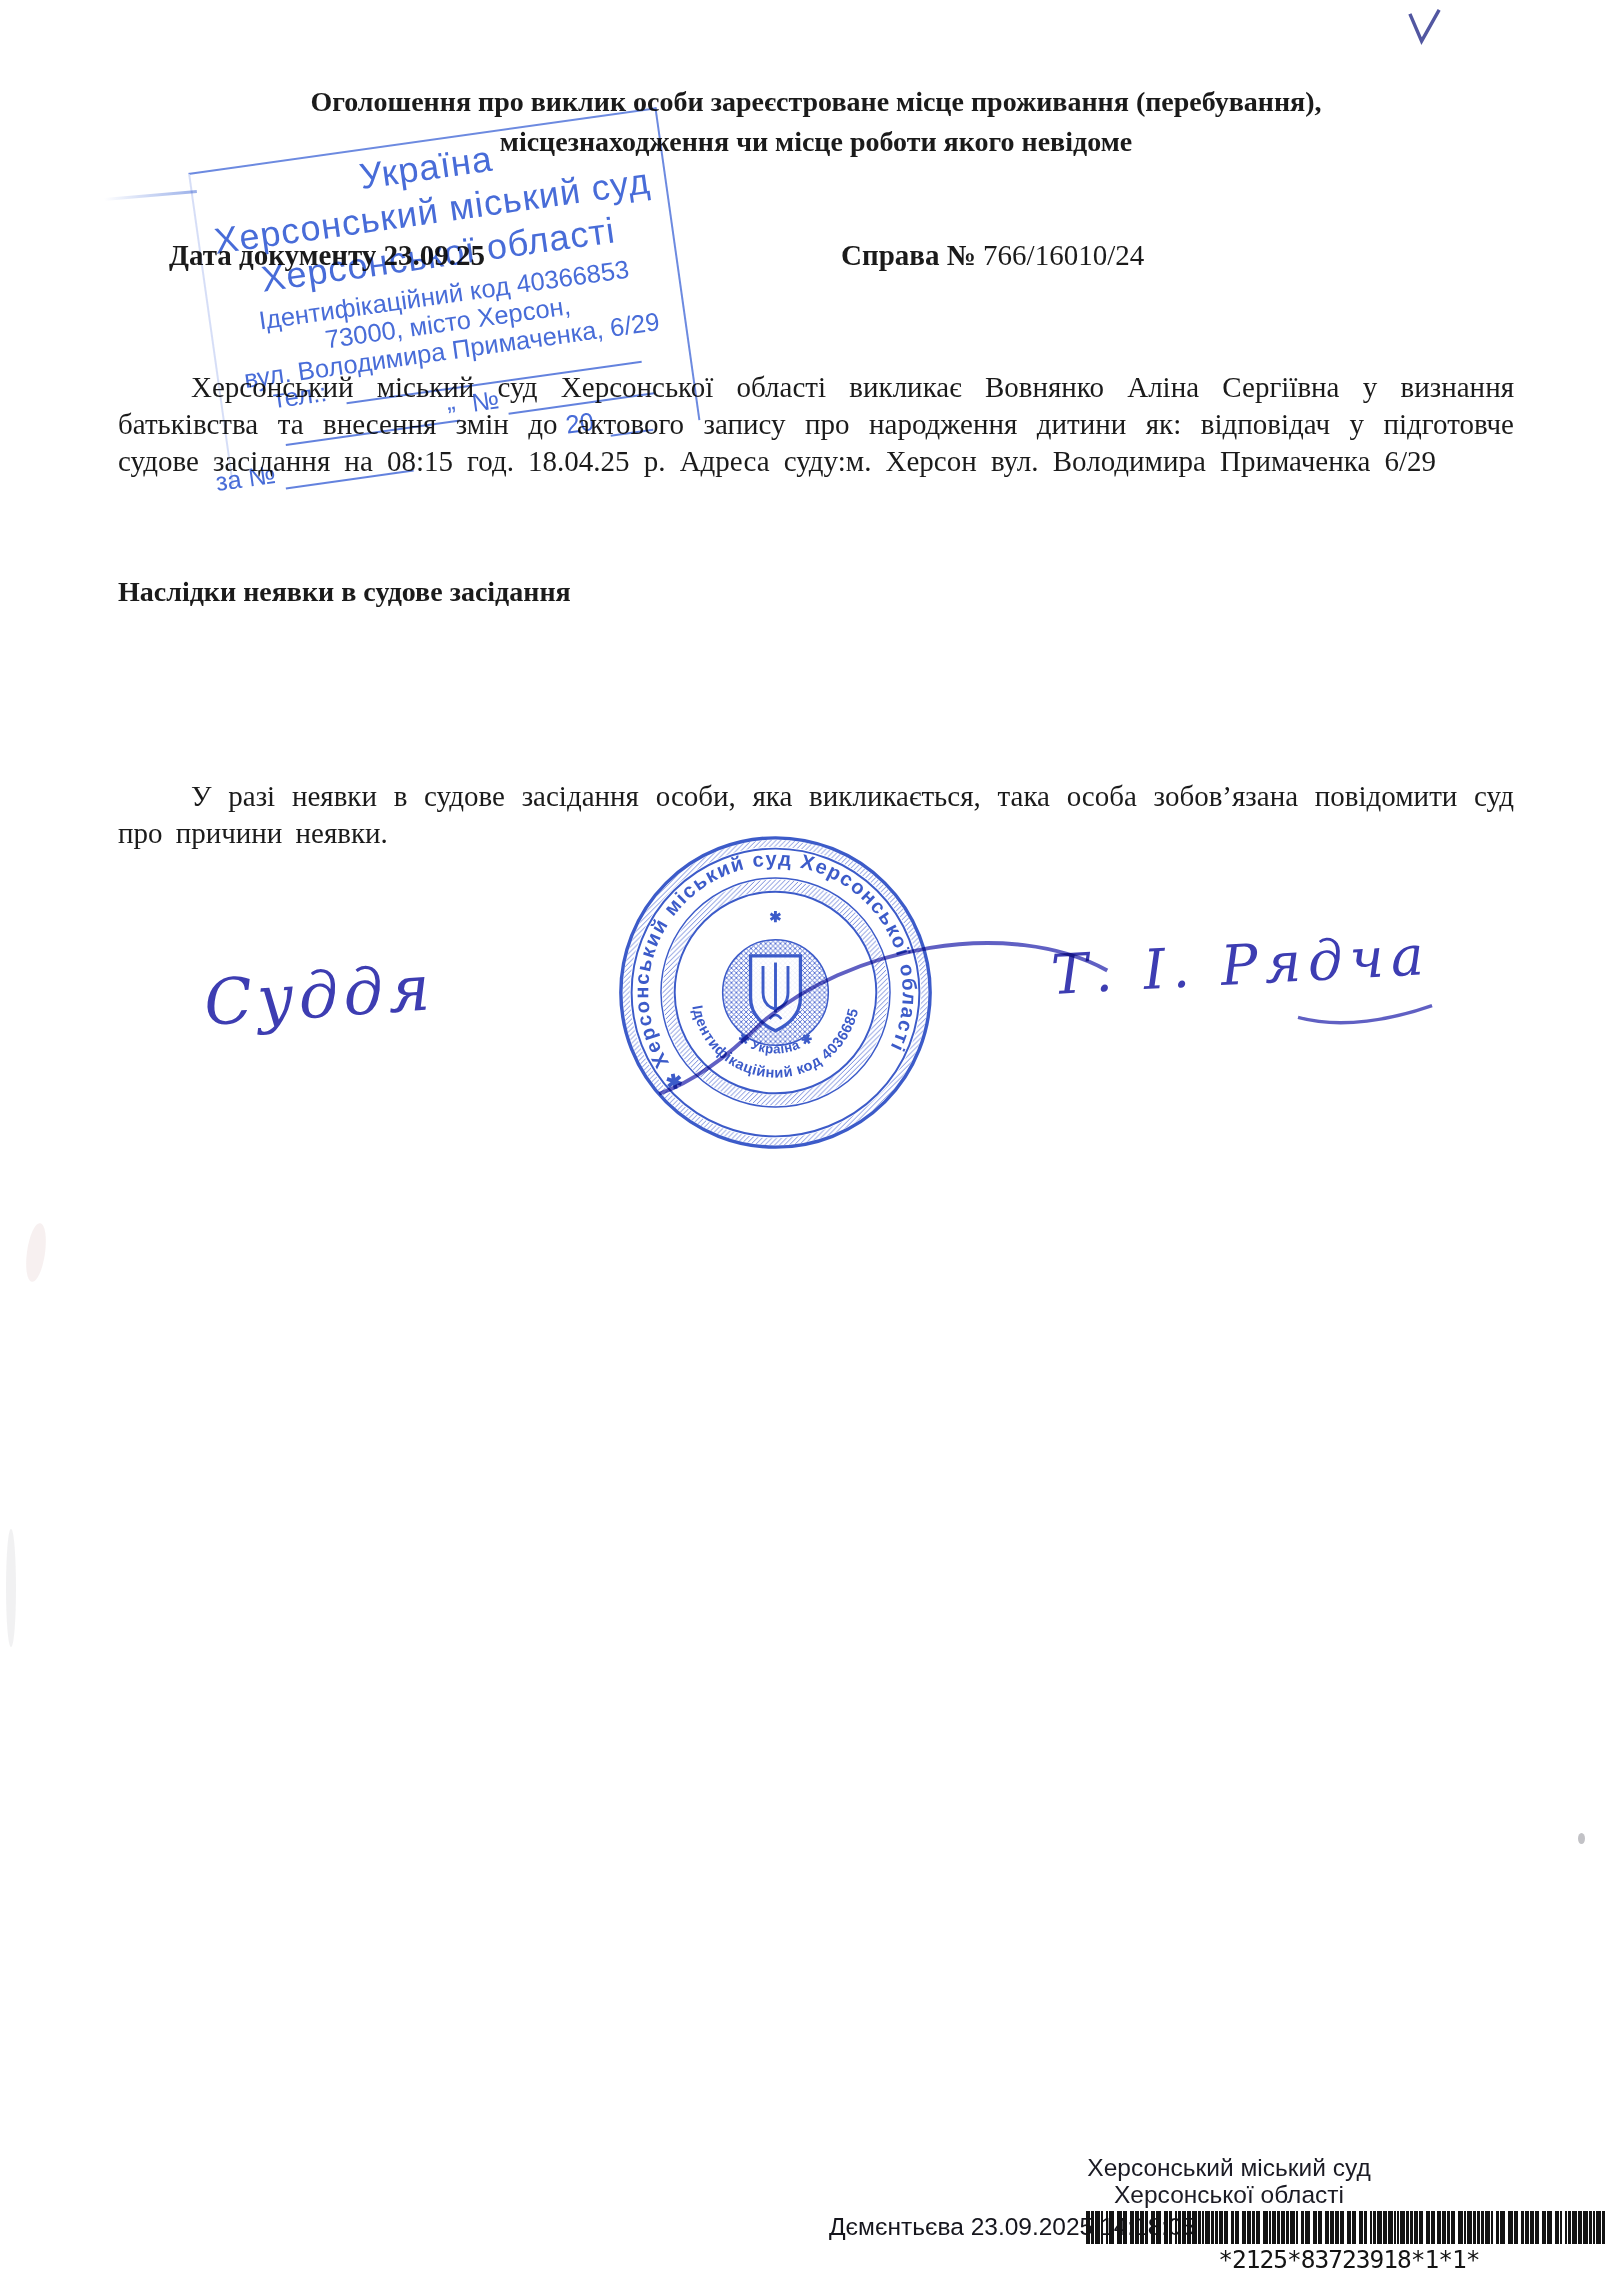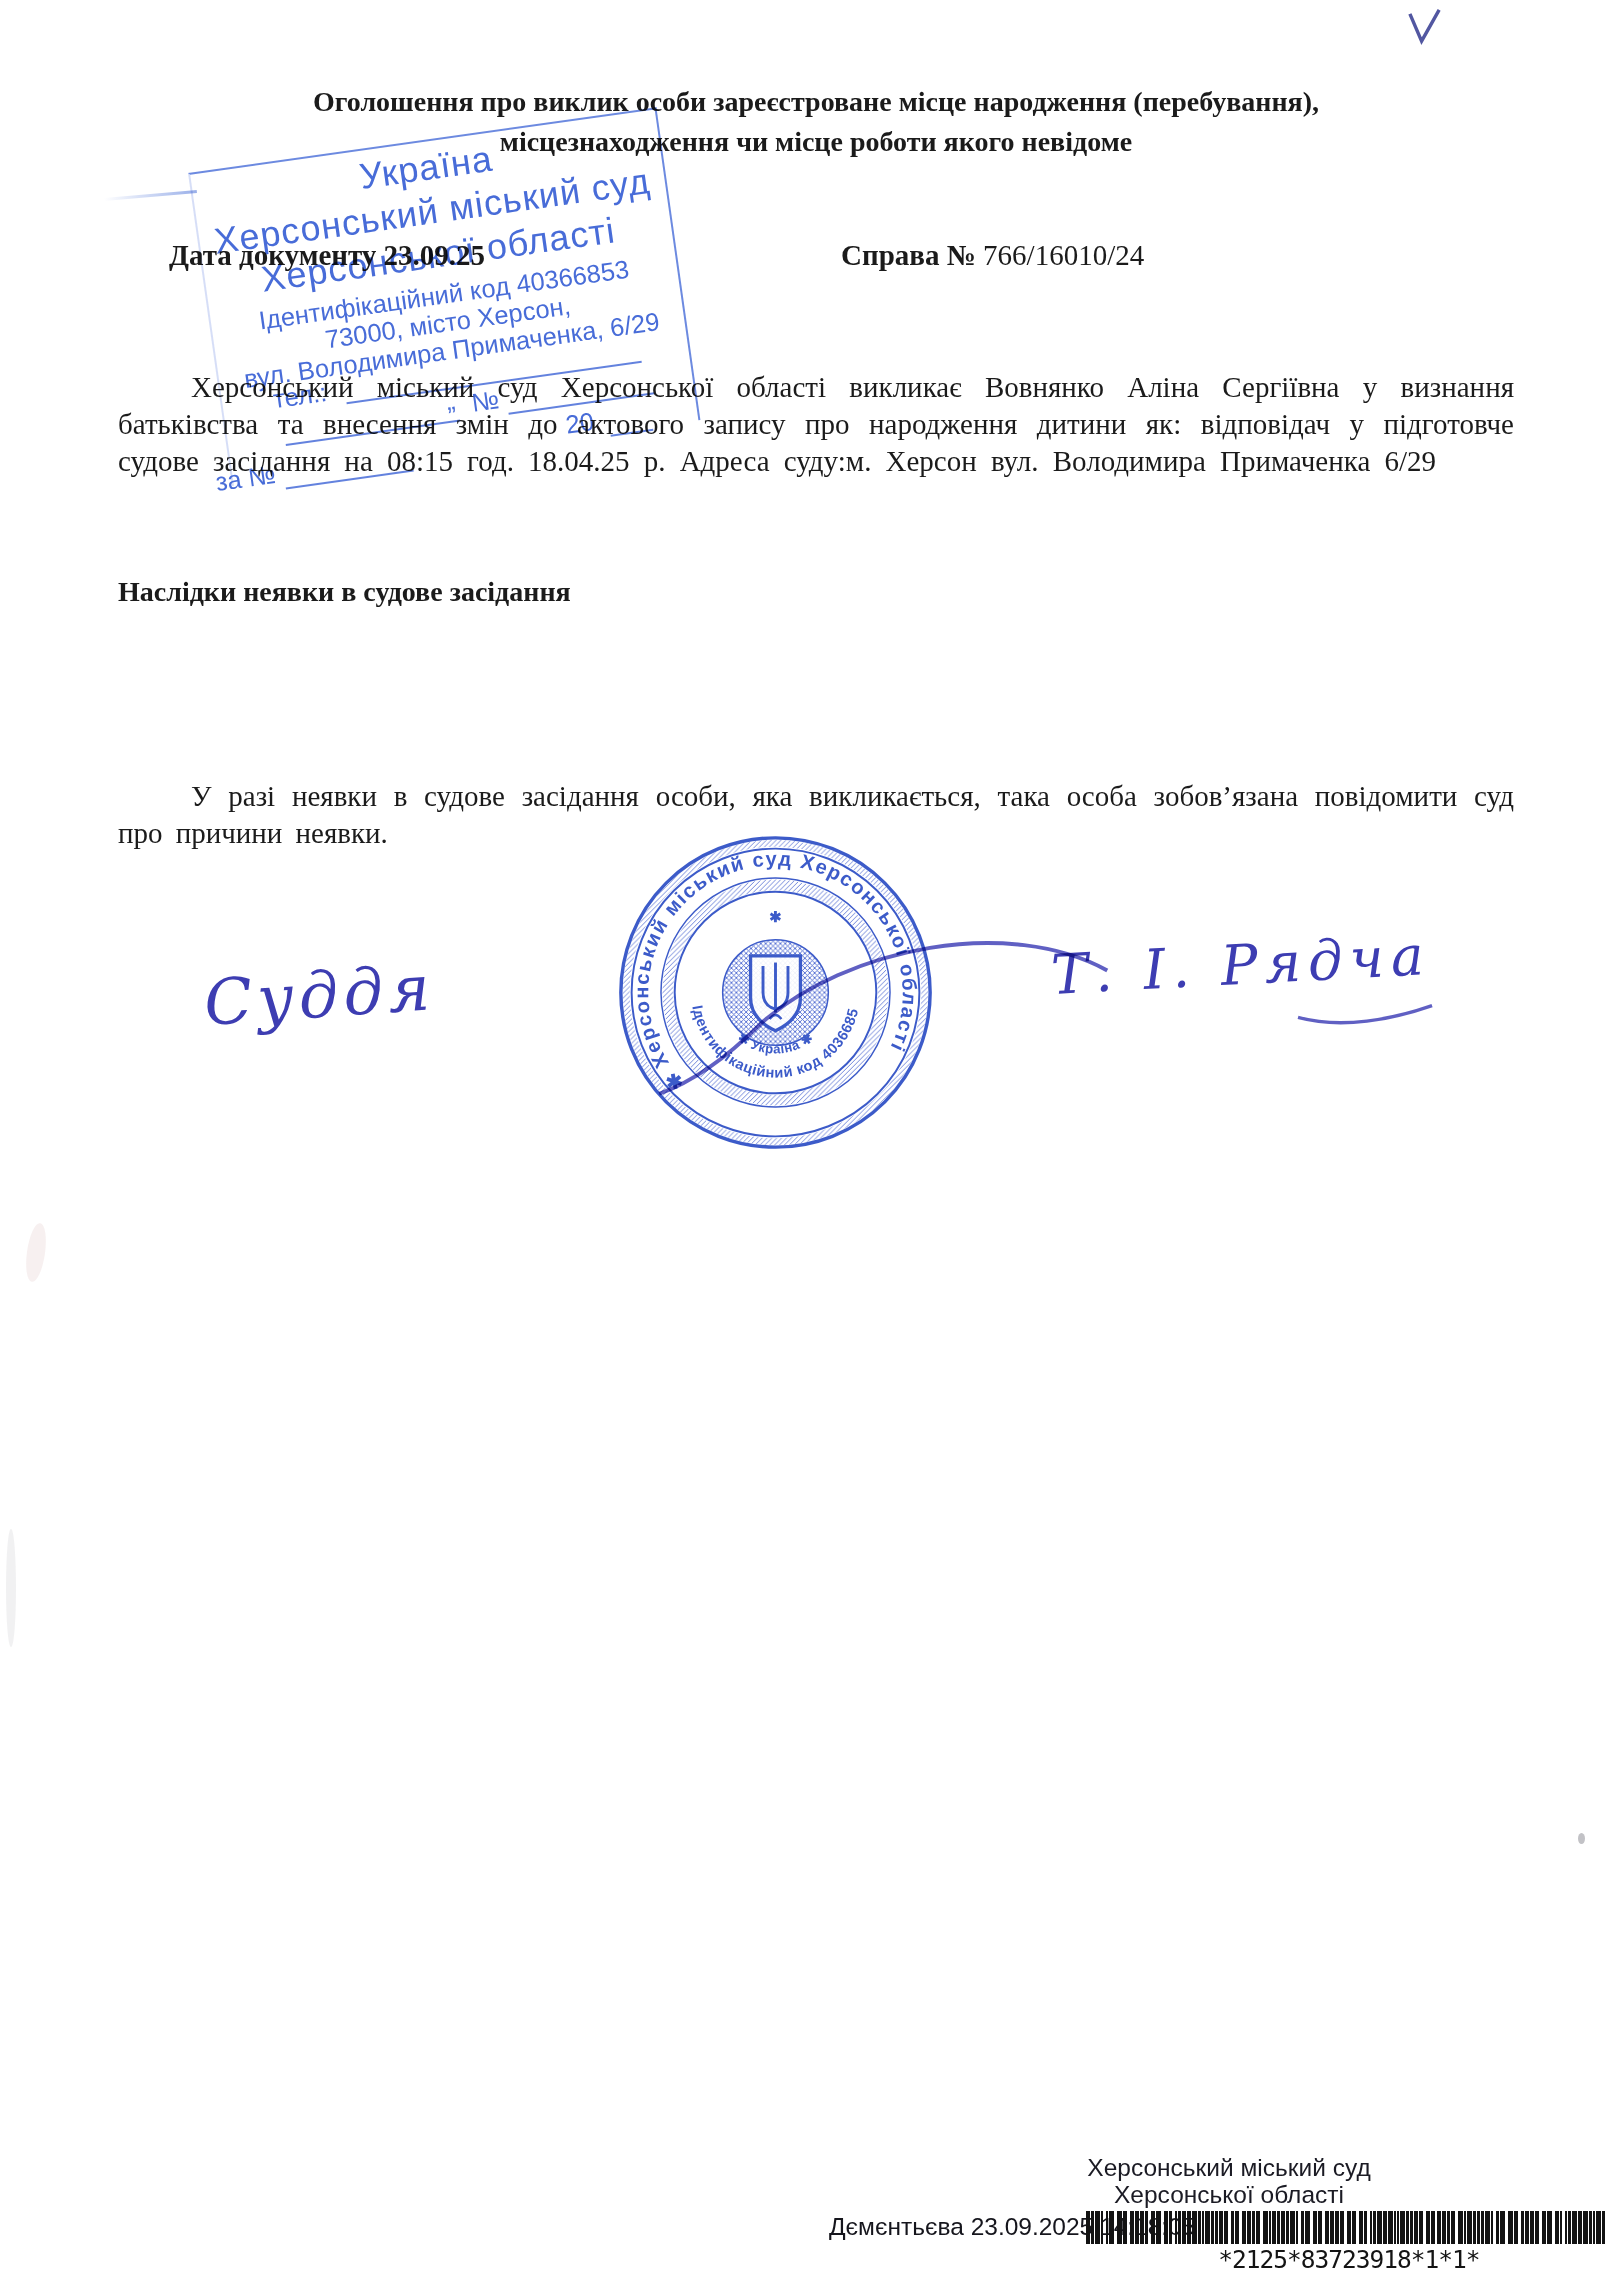--- a/index.html
+++ b/index.html
@@ -69,7 +69,7 @@
   </svg>
   <div class="streak"></div>
 
-  <div class="blacktext title title1">Оголошення про виклик особи зареєстроване місце народження (перебування),</div>
+  <div class="blacktext title title1">Оголошення про виклик особи зареєстроване місце проживання (перебування),</div>
   <div class="blacktext title title2">місцезнаходження чи місце роботи якого невідоме</div>
 
   <div class="blacktext meta-date">

